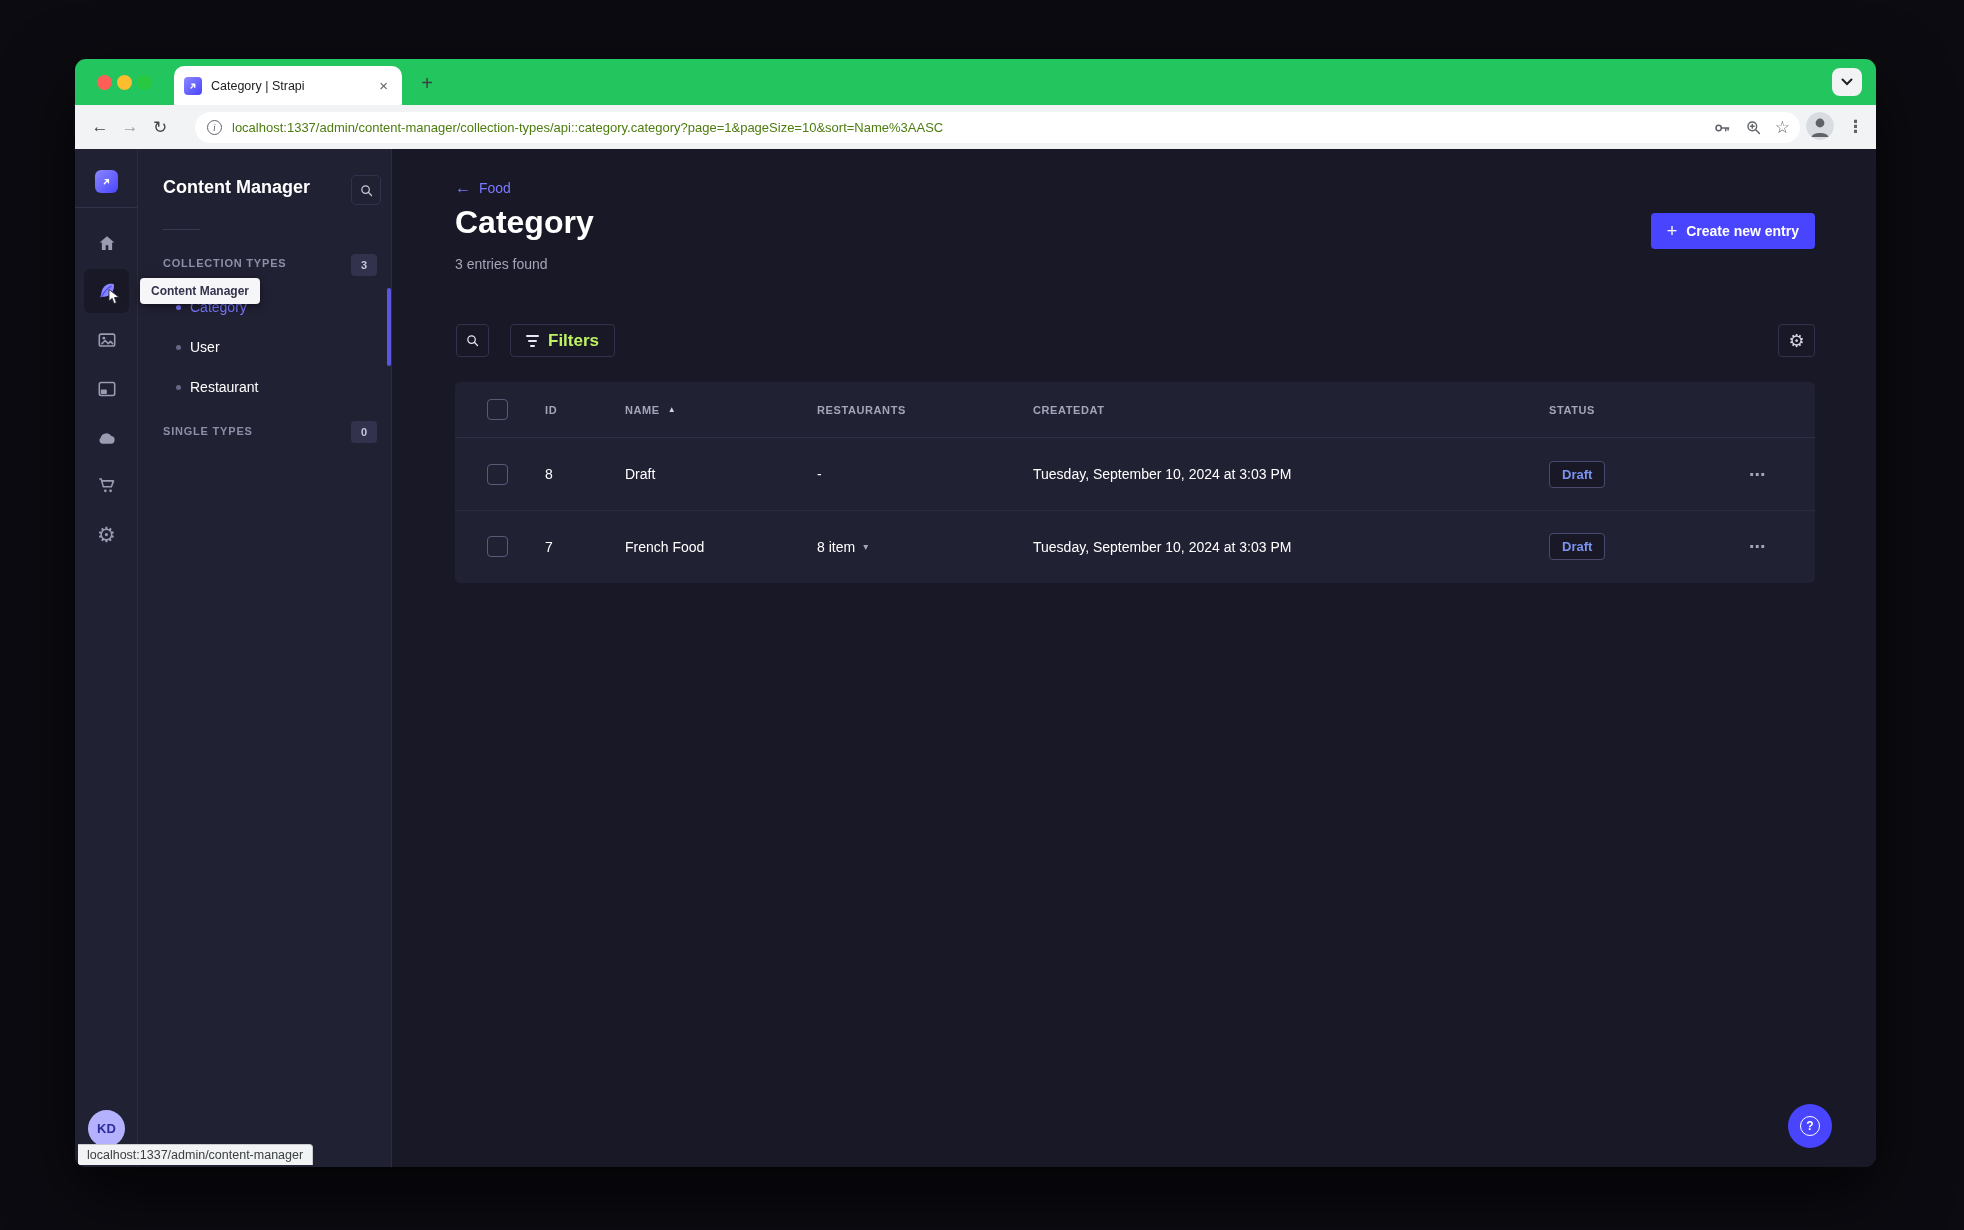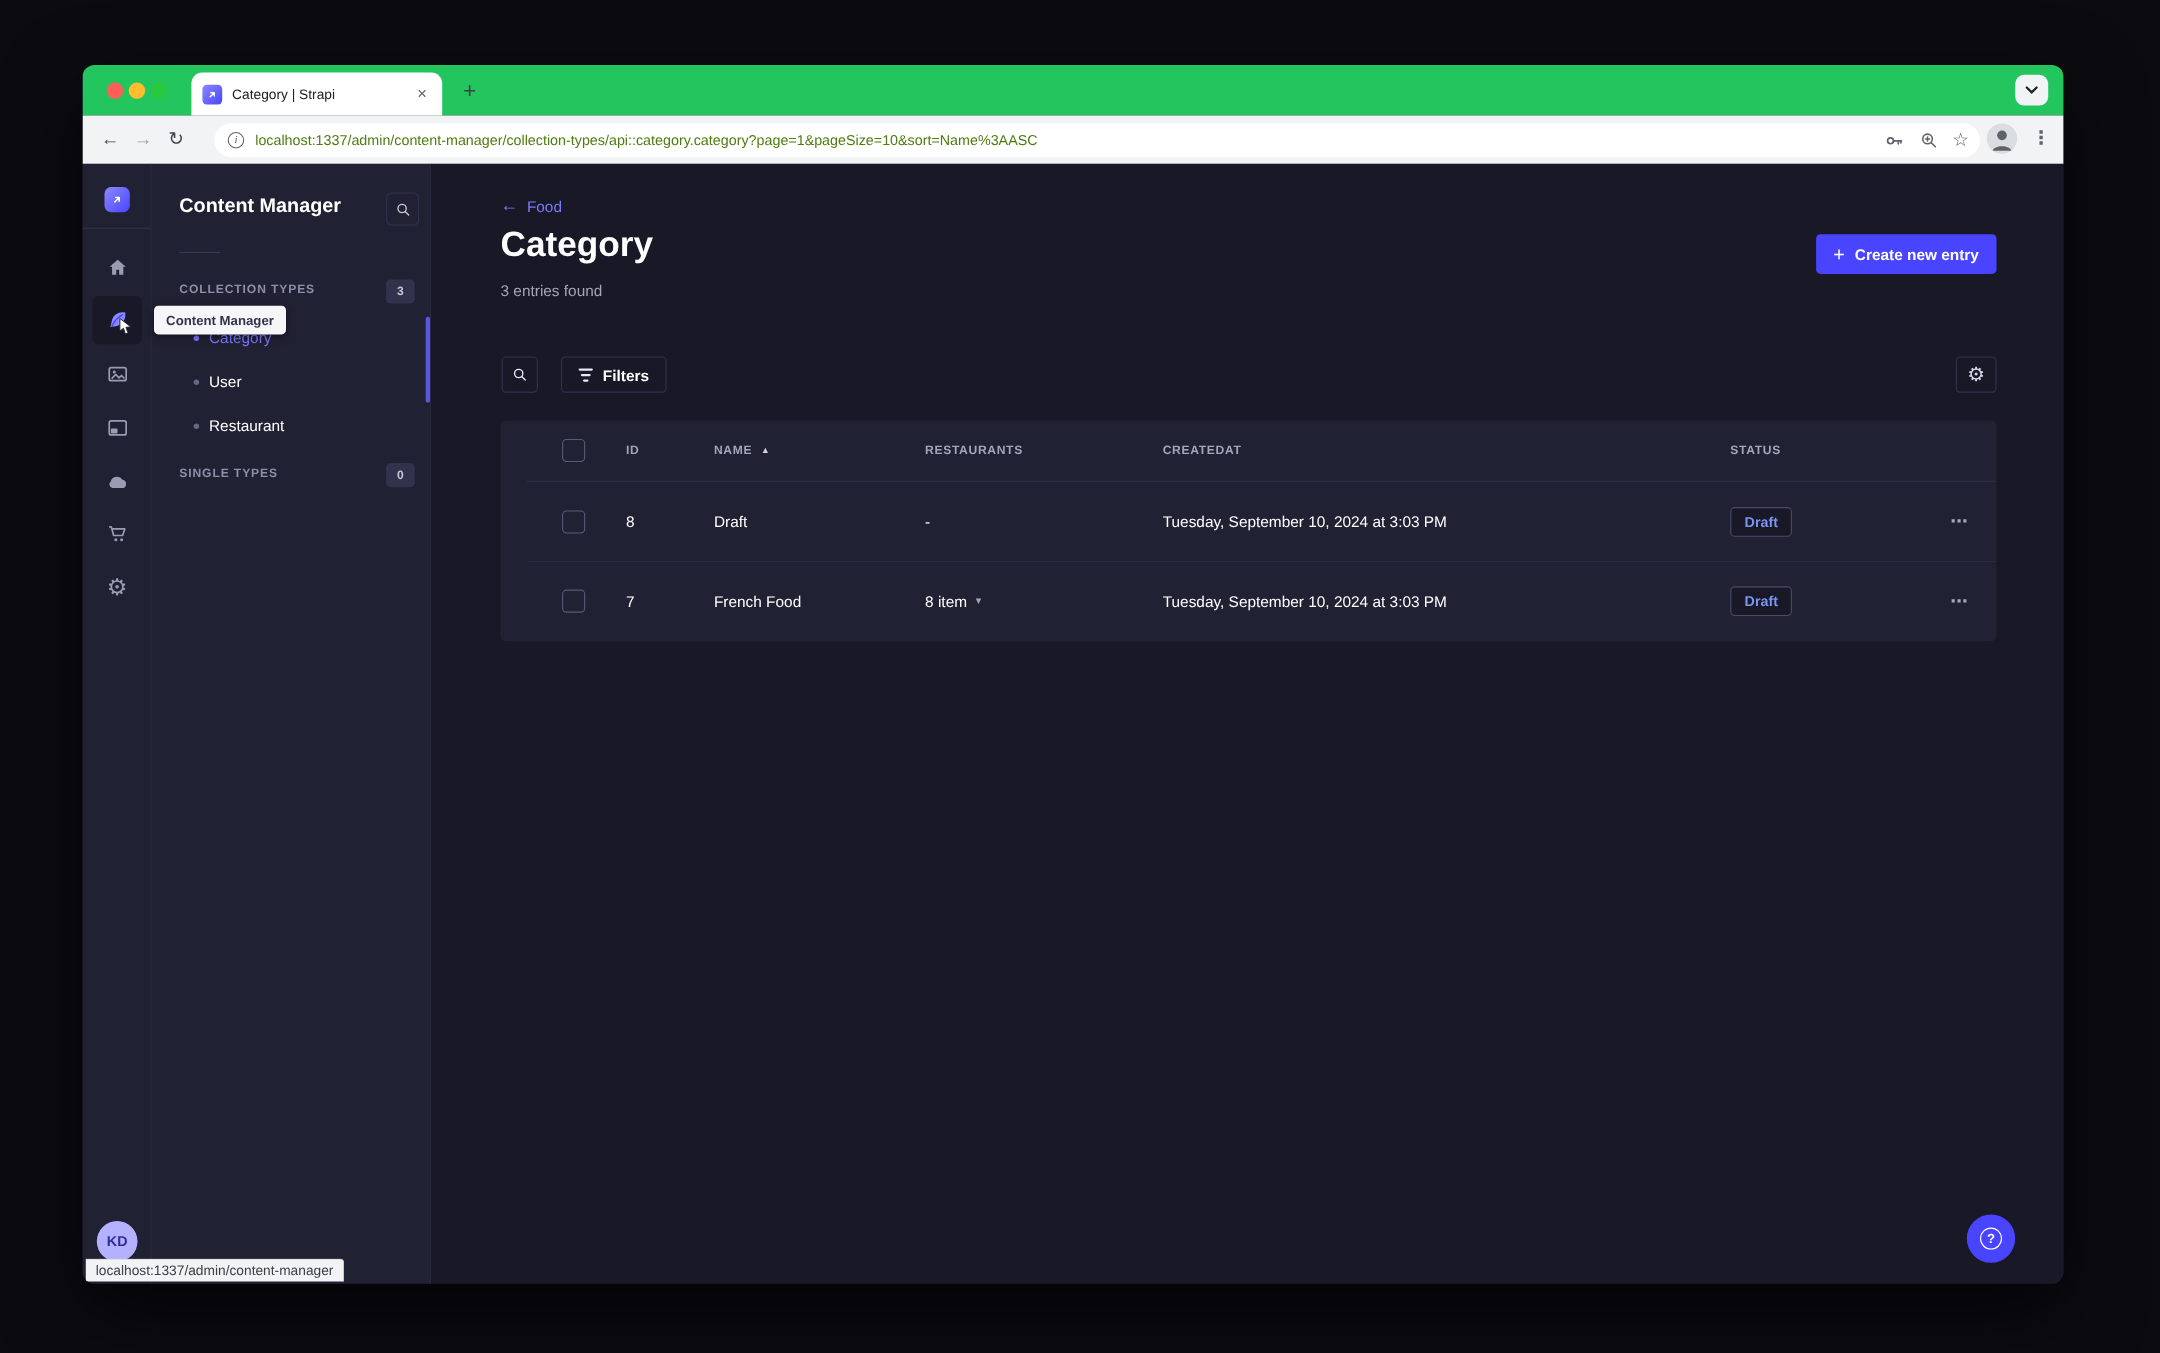--- a/index.html
+++ b/index.html
@@ -101,7 +101,7 @@
               display:flex; align-items:center; justify-content:center; }
   .search-btn { left:64px; width:33px; }
   .filters-btn { left:118px; padding:0 15px; gap:9px; }
-  .filters-label { font-size:14px; font-weight:bold; color:#ffffff; }
+  .filters-label { font-size:17px; font-weight:bold; color:#bef264; }
   .filter-ico { display:flex; flex-direction:column; gap:3px; align-items:center; }
   .filter-ico span { display:block; height:2px; background:#e8e8f4; border-radius:1px; }
   .filter-ico .f1 { width:13px; } .filter-ico .f2 { width:9px; } .filter-ico .f3 { width:5px; }

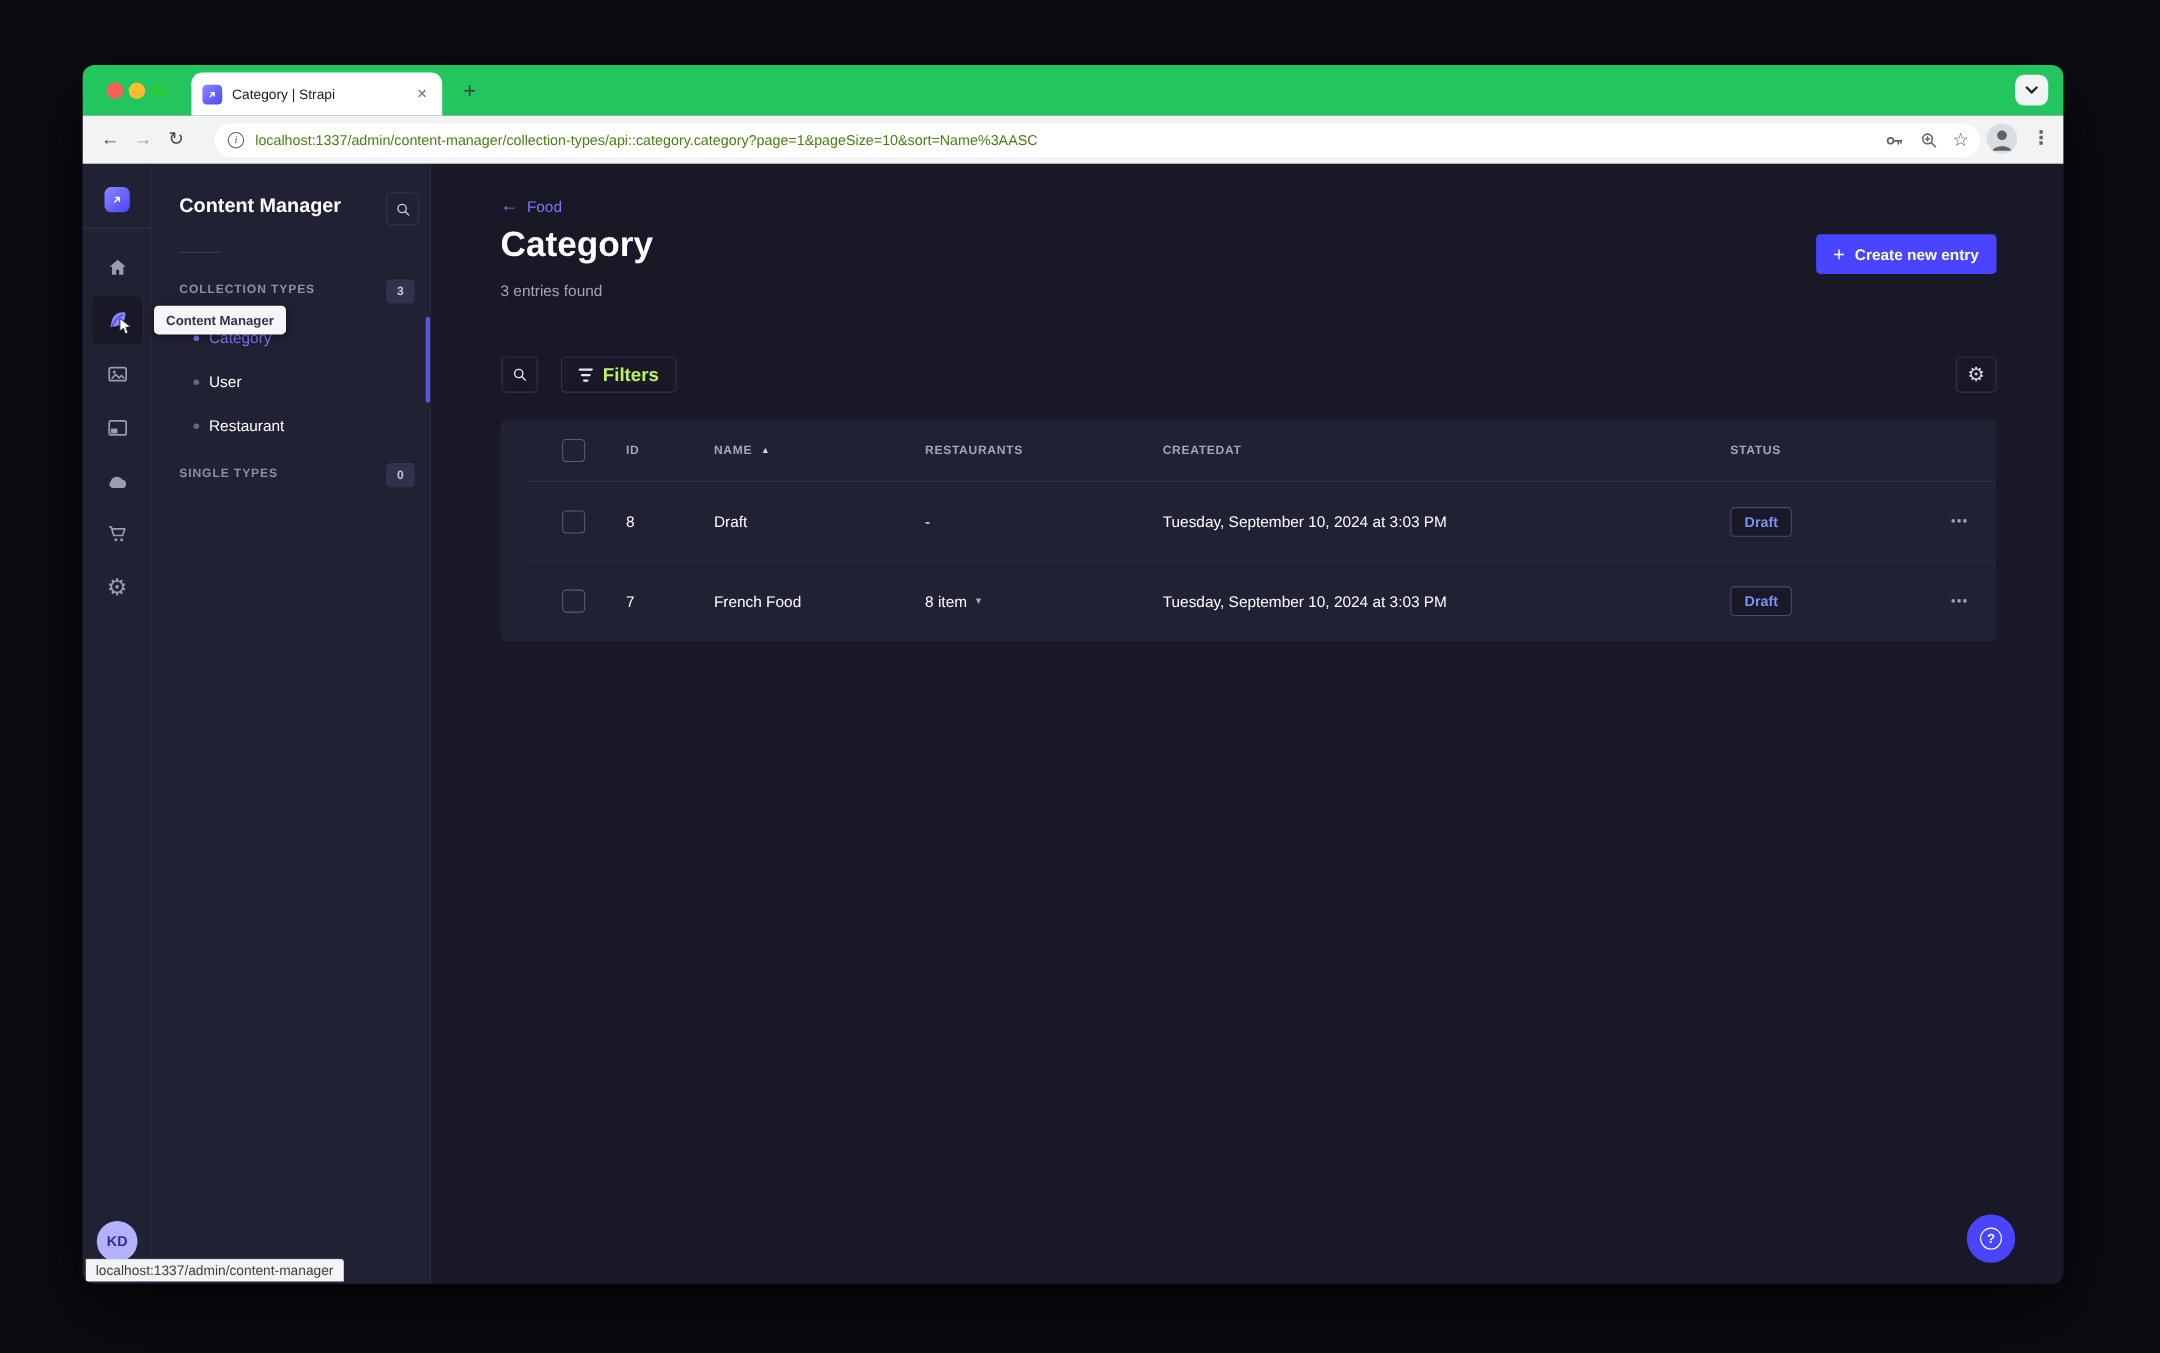--- a/index.html
+++ b/index.html
@@ -109,7 +109,7 @@
 
   
   .table-card { position:absolute; left:63px; top:233px; width:1360px; height:201px; background:#212134;
-                border-radius:5px; overflow:hidden;padding-left:24px; }
+                border-radius:5px; overflow:hidden; }
   .tgrid { display:grid; grid-template-columns:90px 80px 192px 216px 516px 190px 1fr; align-items:center; }
   .thead { height:56px; border-bottom:1px solid #2e2e48; }
   .th { font-size:11px; font-weight:bold; letter-spacing:.6px; color:#a5a5ba; display:flex; align-items:center; gap:8px; }

